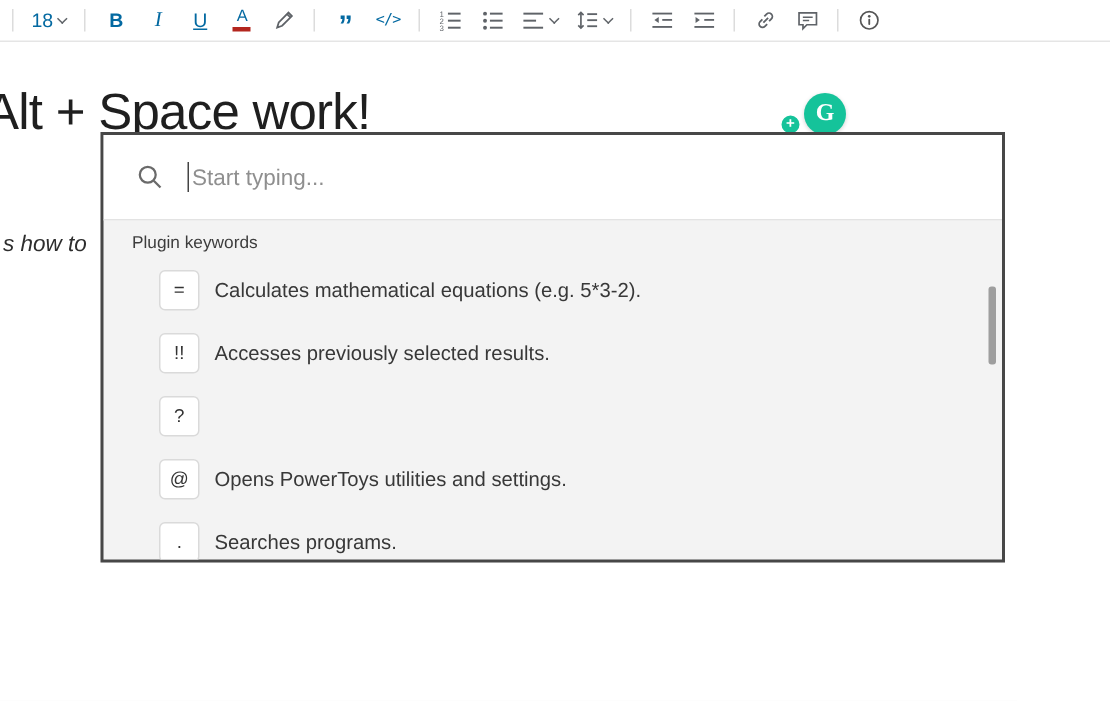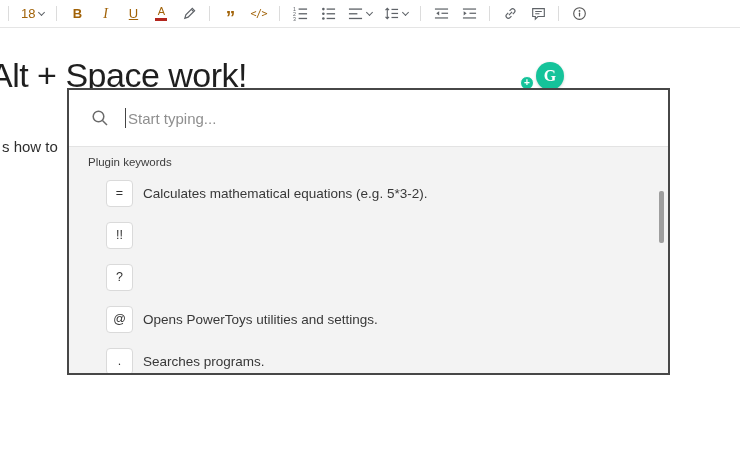--- a/index.html
+++ b/index.html
@@ -18,7 +18,7 @@
   }
   .tb {
     display:flex; align-items:center; justify-content:center;
-    min-width:16px; height:20px; color:#a16207; cursor:pointer;
+    min-width:16px; height:20px; color:#0369a1; cursor:pointer;
     font-size:13px; user-select:none;text-align:center;
   }
   .sep { width:1px; height:15px; background:#dcdcdc; flex:0 0 1px; }

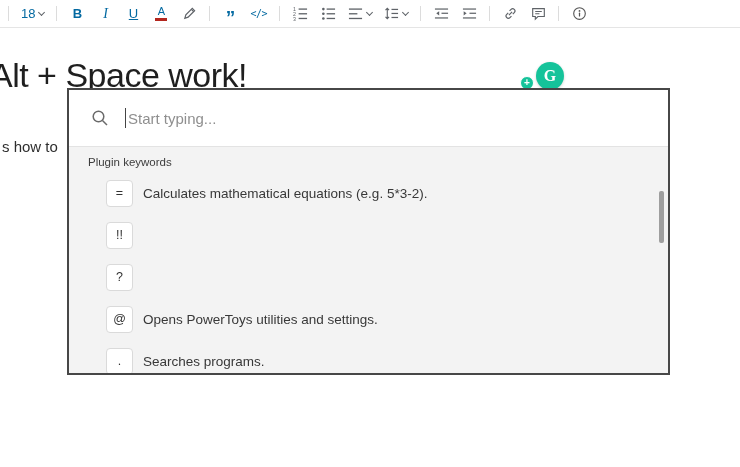--- a/index.html
+++ b/index.html
@@ -44,8 +44,8 @@
     color:#1f1f1f; white-space:nowrap;
   }
   .doc-para {
-    position:absolute; left:2px; top:138px; z-index:1;
-    font-size:15px; color:#2e2e2e; white-space:nowrap;
+    position:absolute; left:2px; top:154px; z-index:1;
+    font-size:15px; color:#2e2e2e; white-space:nowrap;font-style:italic;
   }
 
   

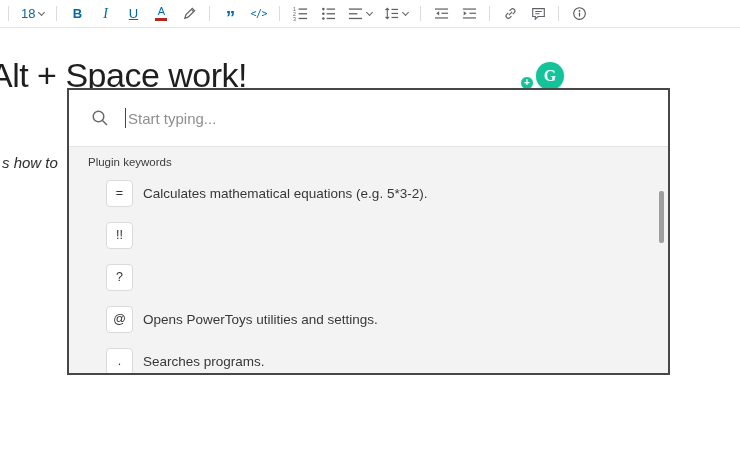--- a/index.html
+++ b/index.html
@@ -283,6 +283,7 @@
         <div class="key-box">
           <span>!!</span>
         </div>
+        <div class="row-desc">Accesses previously selected results.</div>
       </div>
       <div class="row">
         <div class="key-box">

